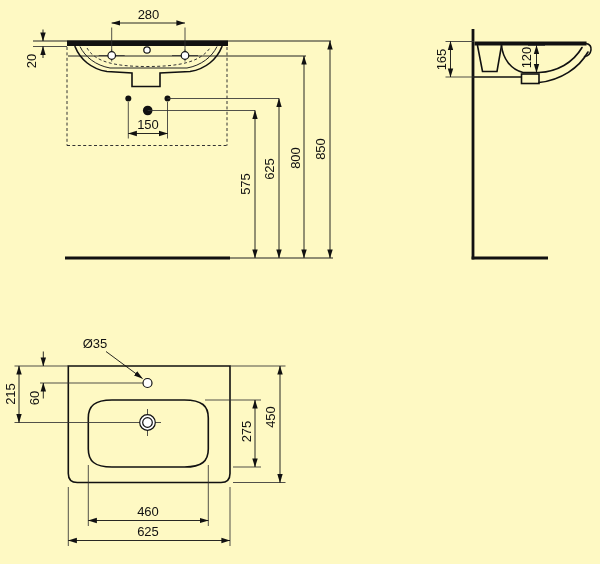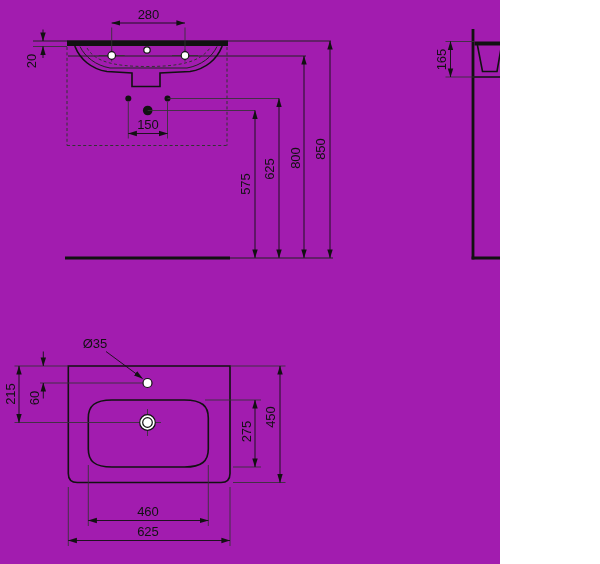--- a/index.html
+++ b/index.html
@@ -3,7 +3,7 @@
 <meta charset="utf-8">
 <style>
   html,body{margin:0;padding:0;background:#ffffff;}
-  .stage{position:relative;width:500px;height:564px;background:#a21caf;overflow:hidden;
+  .stage{position:relative;width:600px;height:564px;background:#fef9c3;overflow:hidden;
          font-family:"Liberation Sans", sans-serif;}
   svg{display:block;}
   text{font-family:"Liberation Sans", sans-serif;font-size:13px;fill:#111;}

